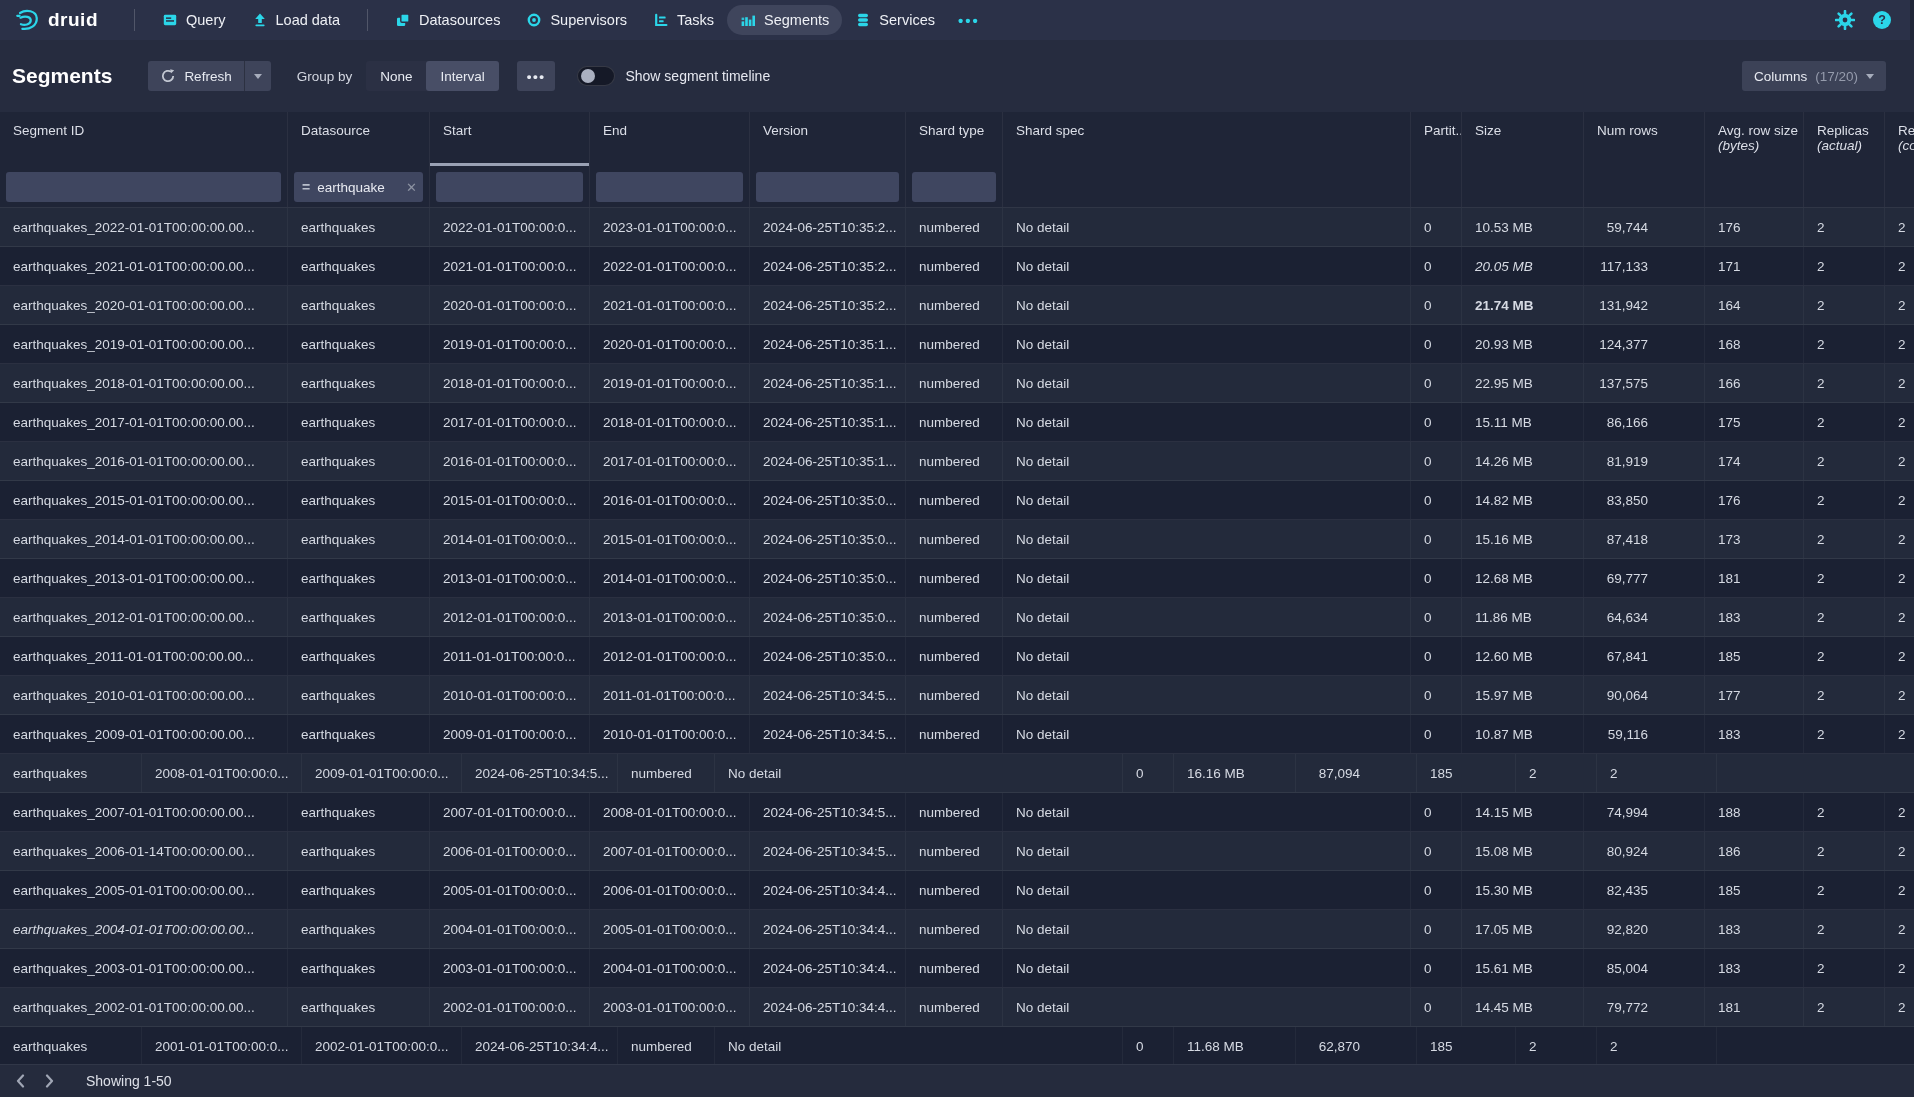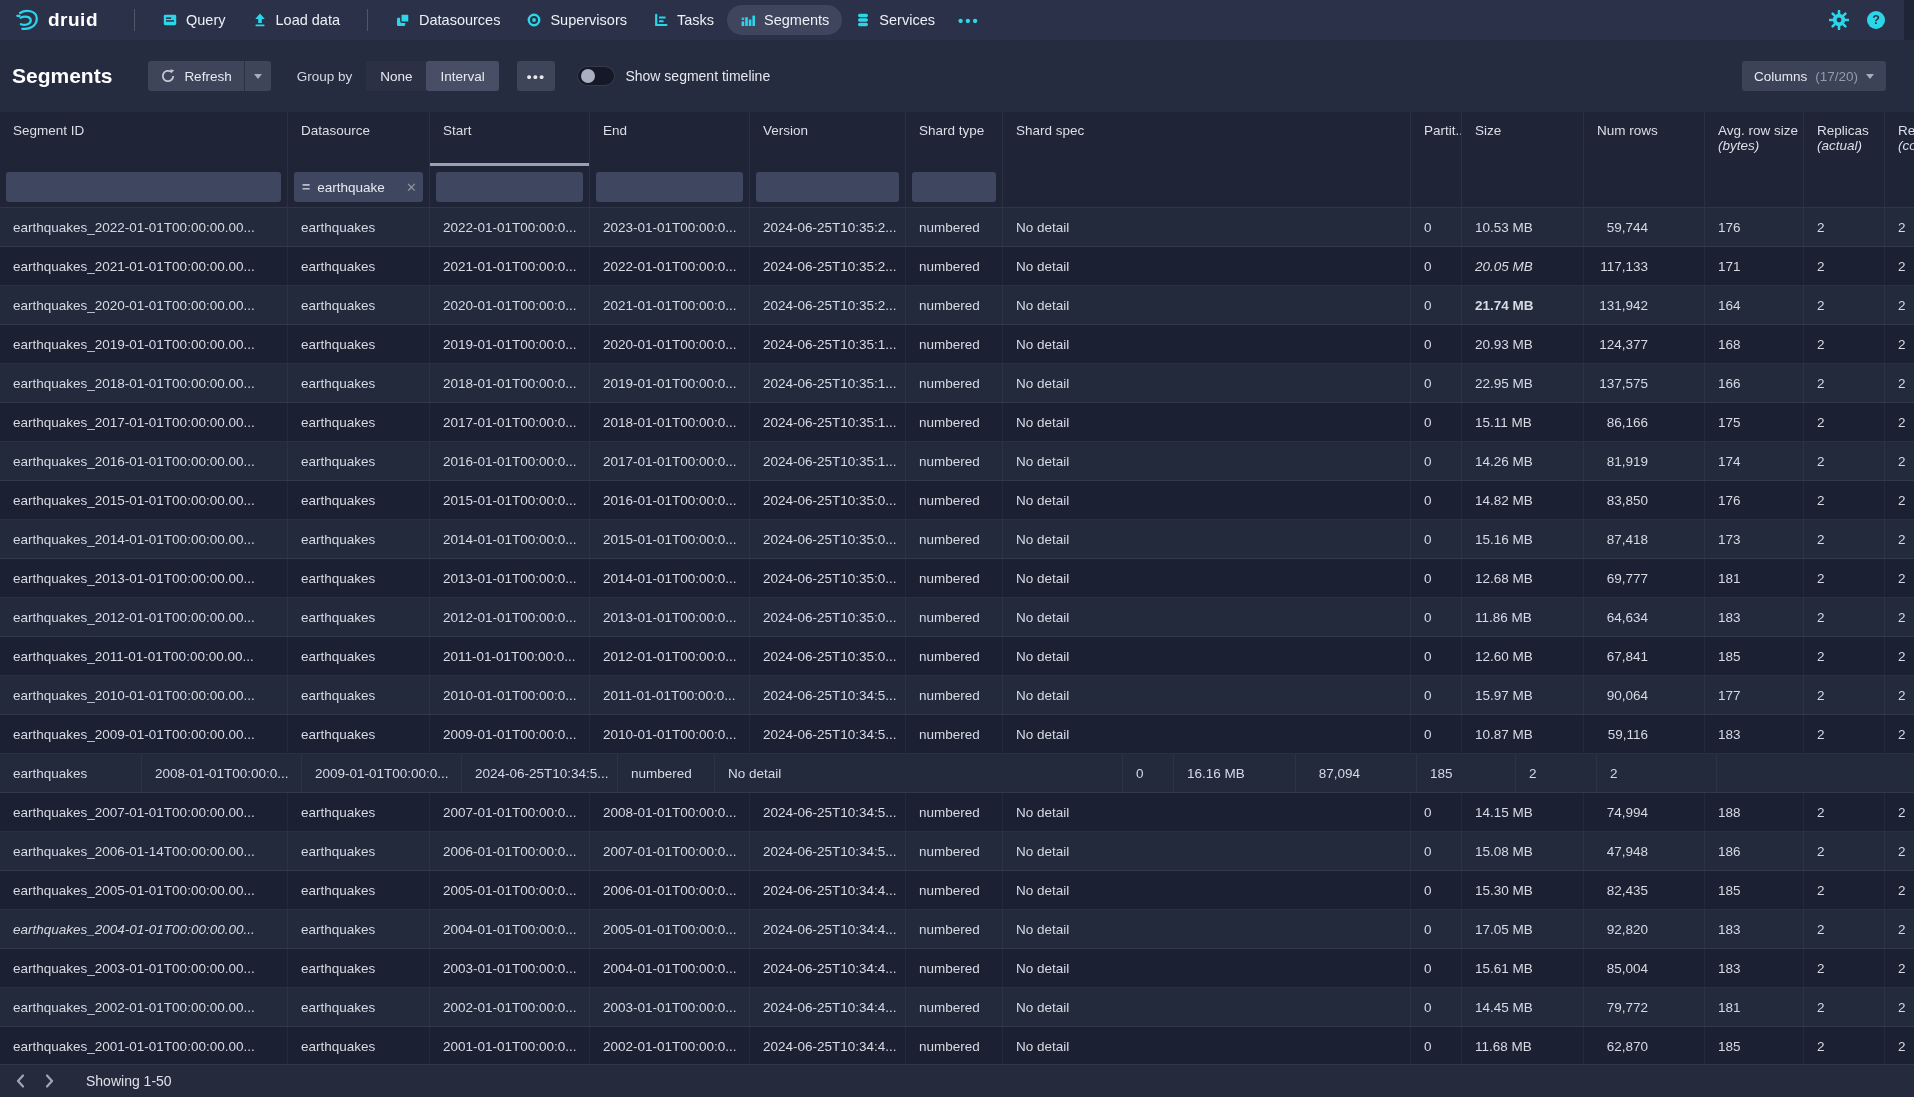--- a/index.html
+++ b/index.html
@@ -11,7 +11,7 @@
   }
   
   .navbar {
-    position:absolute; top:0; left:0; right:10px; height:40px;
+    position:absolute; top:0; left:0; right:4px; height:40px;
     background:#2b3148; display:flex; align-items:center; padding:0 14px;
   }
   .logo { display:flex; align-items:center; gap:8px; margin-right:22px; }

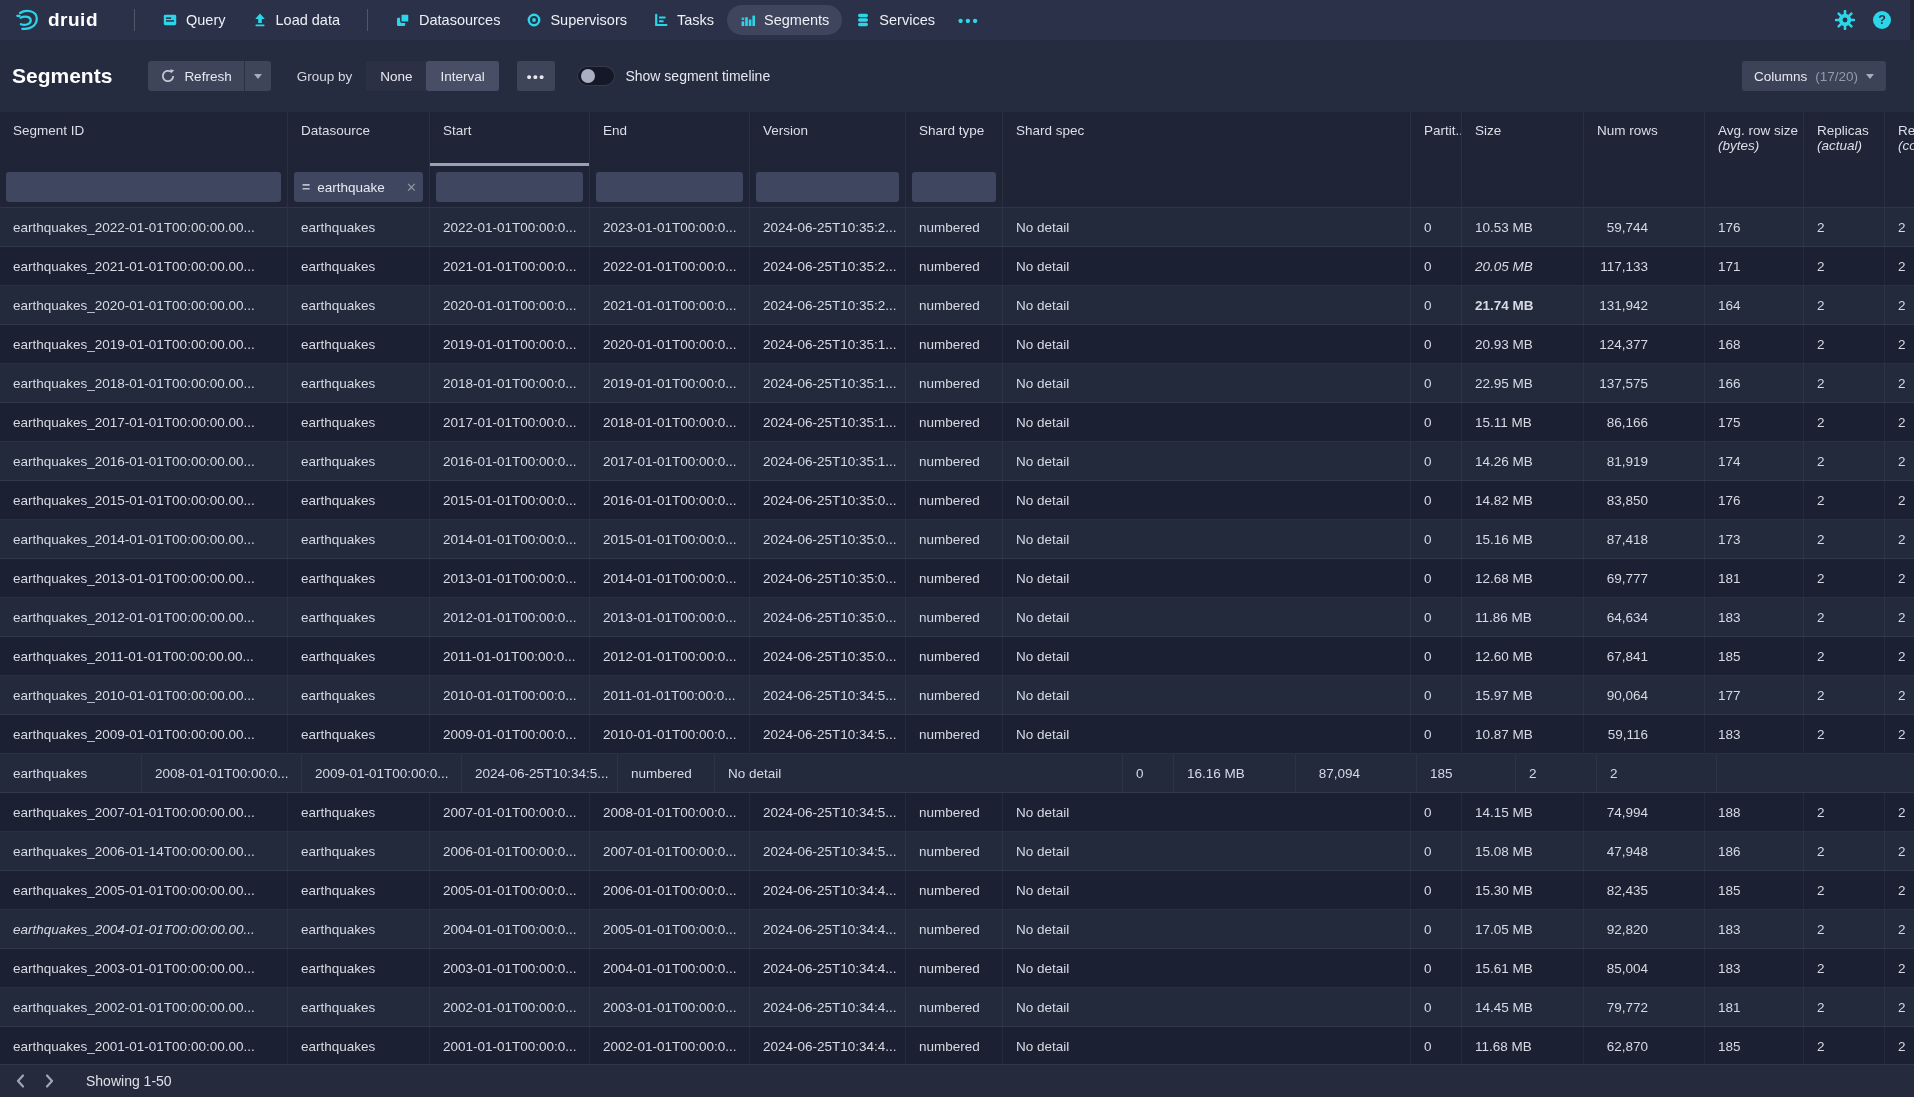--- a/index.html
+++ b/index.html
@@ -513,7 +513,7 @@
           <div class="td col-shard_spec" style="width: 408px;">No detail</div>
           <div class="td col-partition" style="width: 51px;">0</div>
           <div class="td col-size" style="width: 122px;">15.08 MB</div>
-          <div class="td col-num_rows" style="width: 121px;">47,948</div>
+          <div class="td col-num_rows" style="width: 121px;">80,924</div>
           <div class="td col-avg_row_size" style="width: 99px;">186</div>
           <div class="td col-replicas" style="width: 81px;">2</div>
           <div class="td col-repl_factor" style="width: 120px;">2</div>

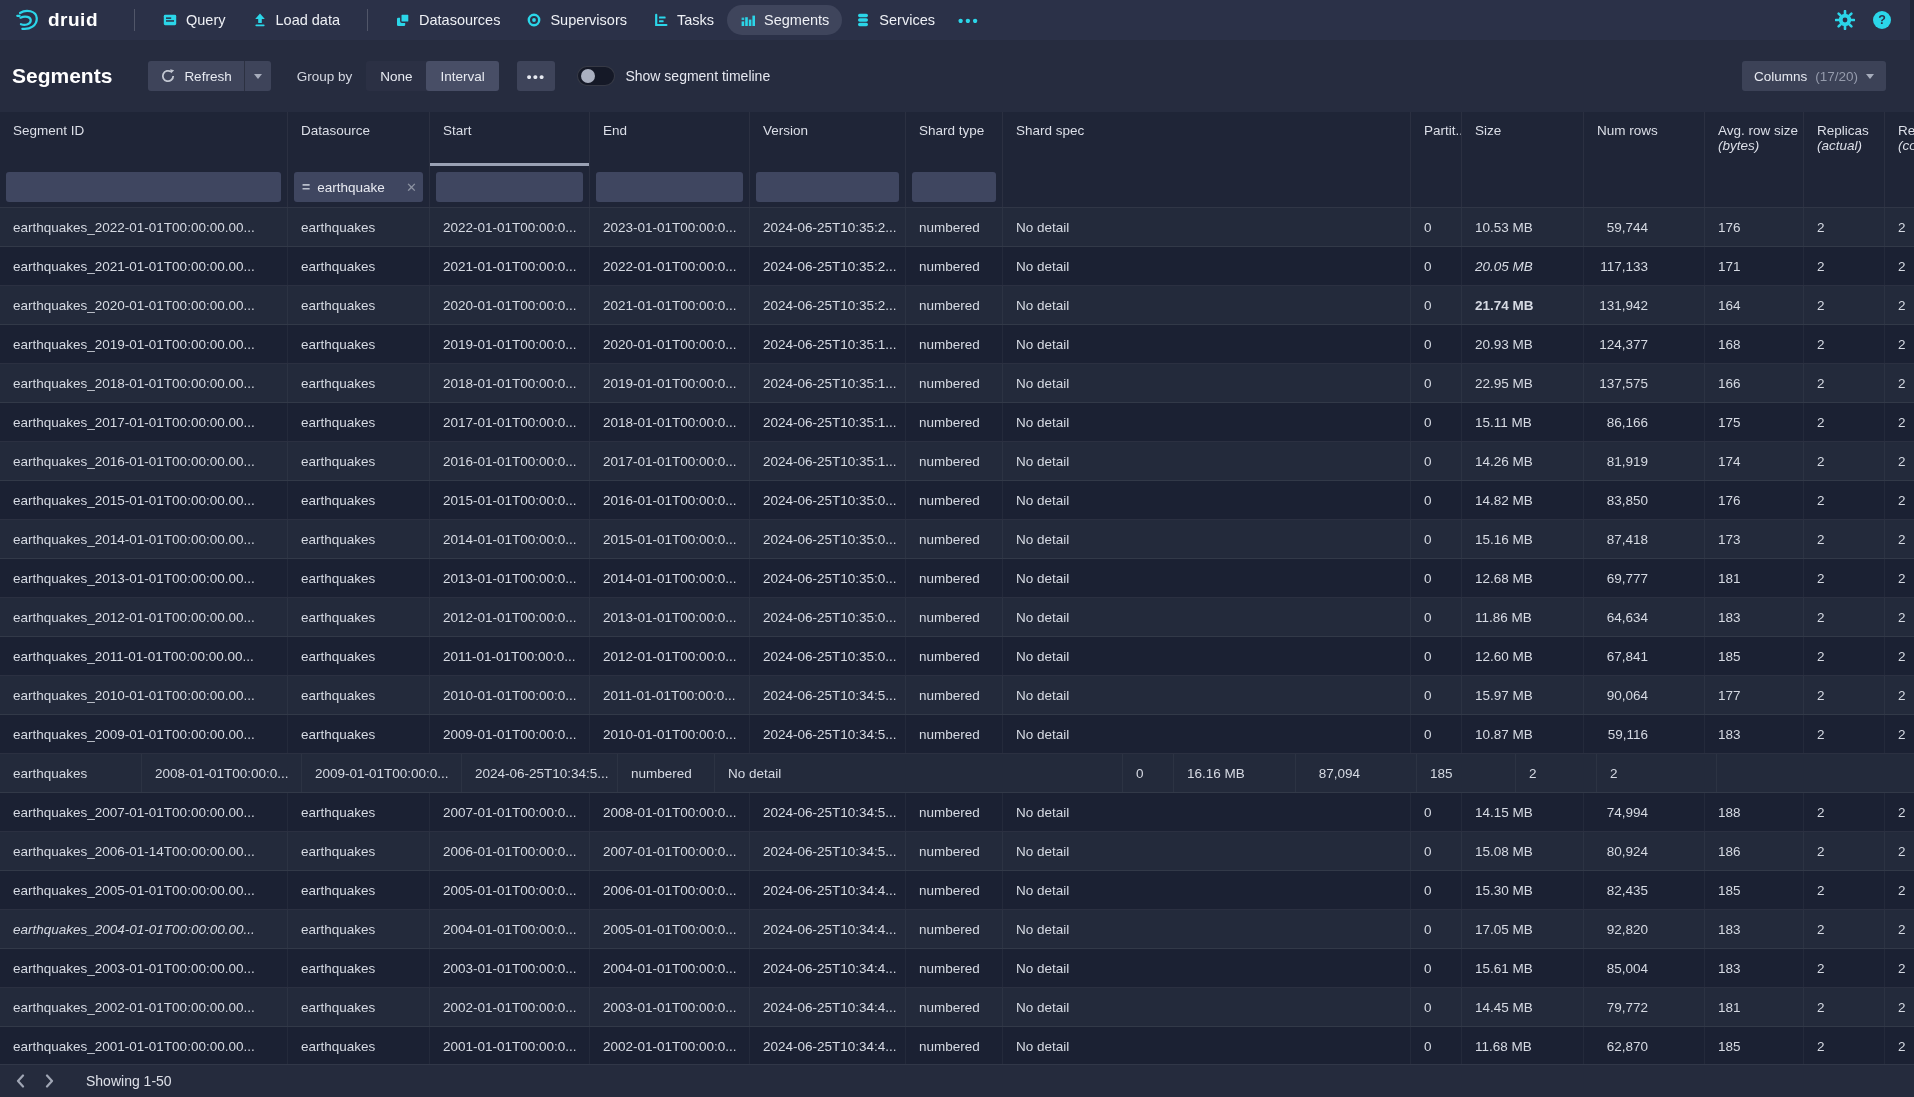--- a/index.html
+++ b/index.html
@@ -579,7 +579,6 @@
           <div class="td col-repl_factor" style="width: 120px;">2</div>
         </div>
         <div class="tr">
-          <div class="td col-segment_id" style="width: 288px;">earthquakes_2001-01-01T00:00:00.00...</div>
           <div class="td col-datasource" style="width: 142px;">earthquakes</div>
           <div class="td col-start" style="width: 160px;">2001-01-01T00:00:0...</div>
           <div class="td col-end" style="width: 160px;">2002-01-01T00:00:0...</div>

